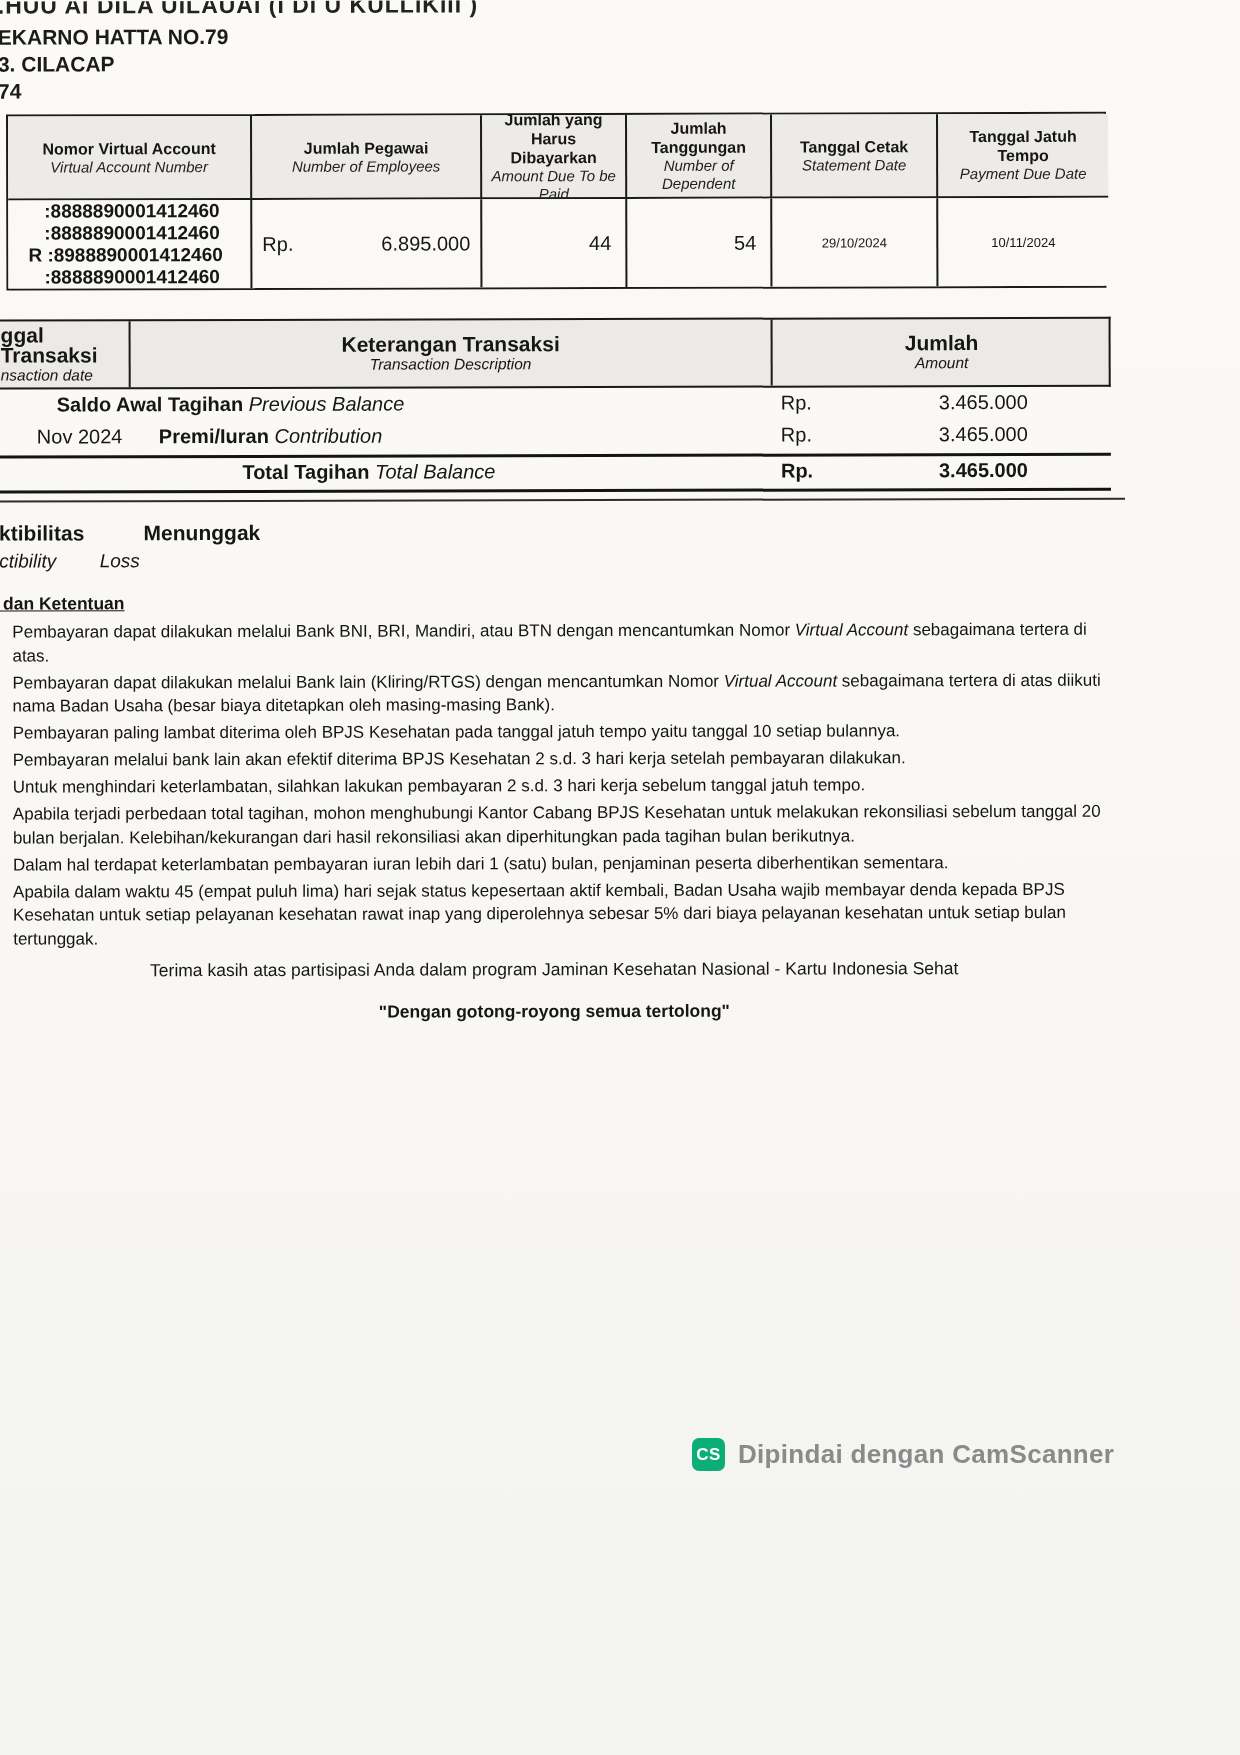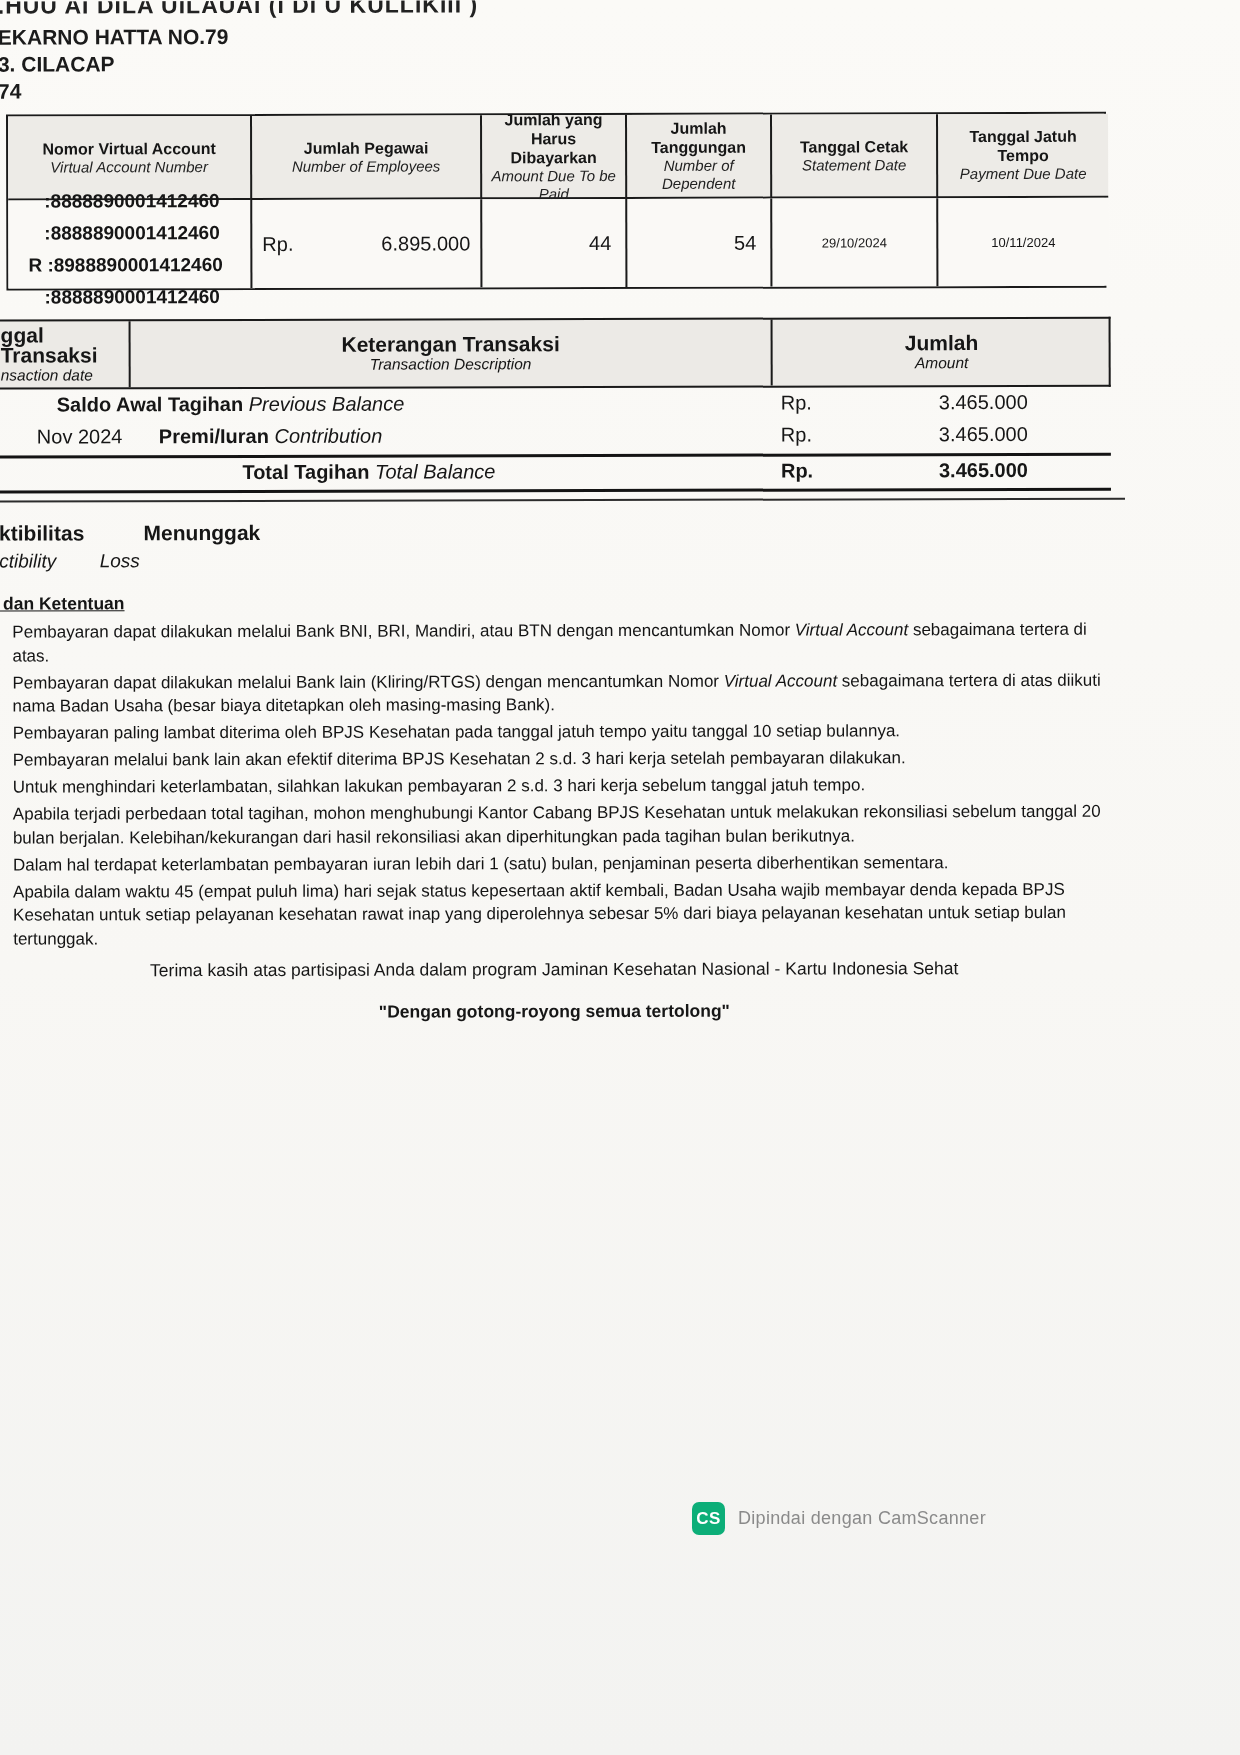--- a/index.html
+++ b/index.html
@@ -36,7 +36,7 @@
   .t1 .head .sub { font-style:italic; font-size:15px; line-height:18px; color:#222; }
   .t1 .body { height:88px; background:#faf9f6; }
   .va-cell { display:flex; flex-direction:column; justify-content:center; }
-  .va-line { font-weight:bold; font-size:19px; line-height:22px; padding-left:36px; white-space:nowrap;margin-top:10px; }
+  .va-line { font-weight:bold; font-size:19px; line-height:22px; padding-left:36px; white-space:nowrap; }
   .va-line.shift { padding-left:20px; }
   .amt-cell { display:flex; align-items:center; justify-content:space-between; padding:0 10px; font-size:20px; }
   .num-cell { display:flex; align-items:center; justify-content:flex-end; padding-right:14px; font-size:20px; }

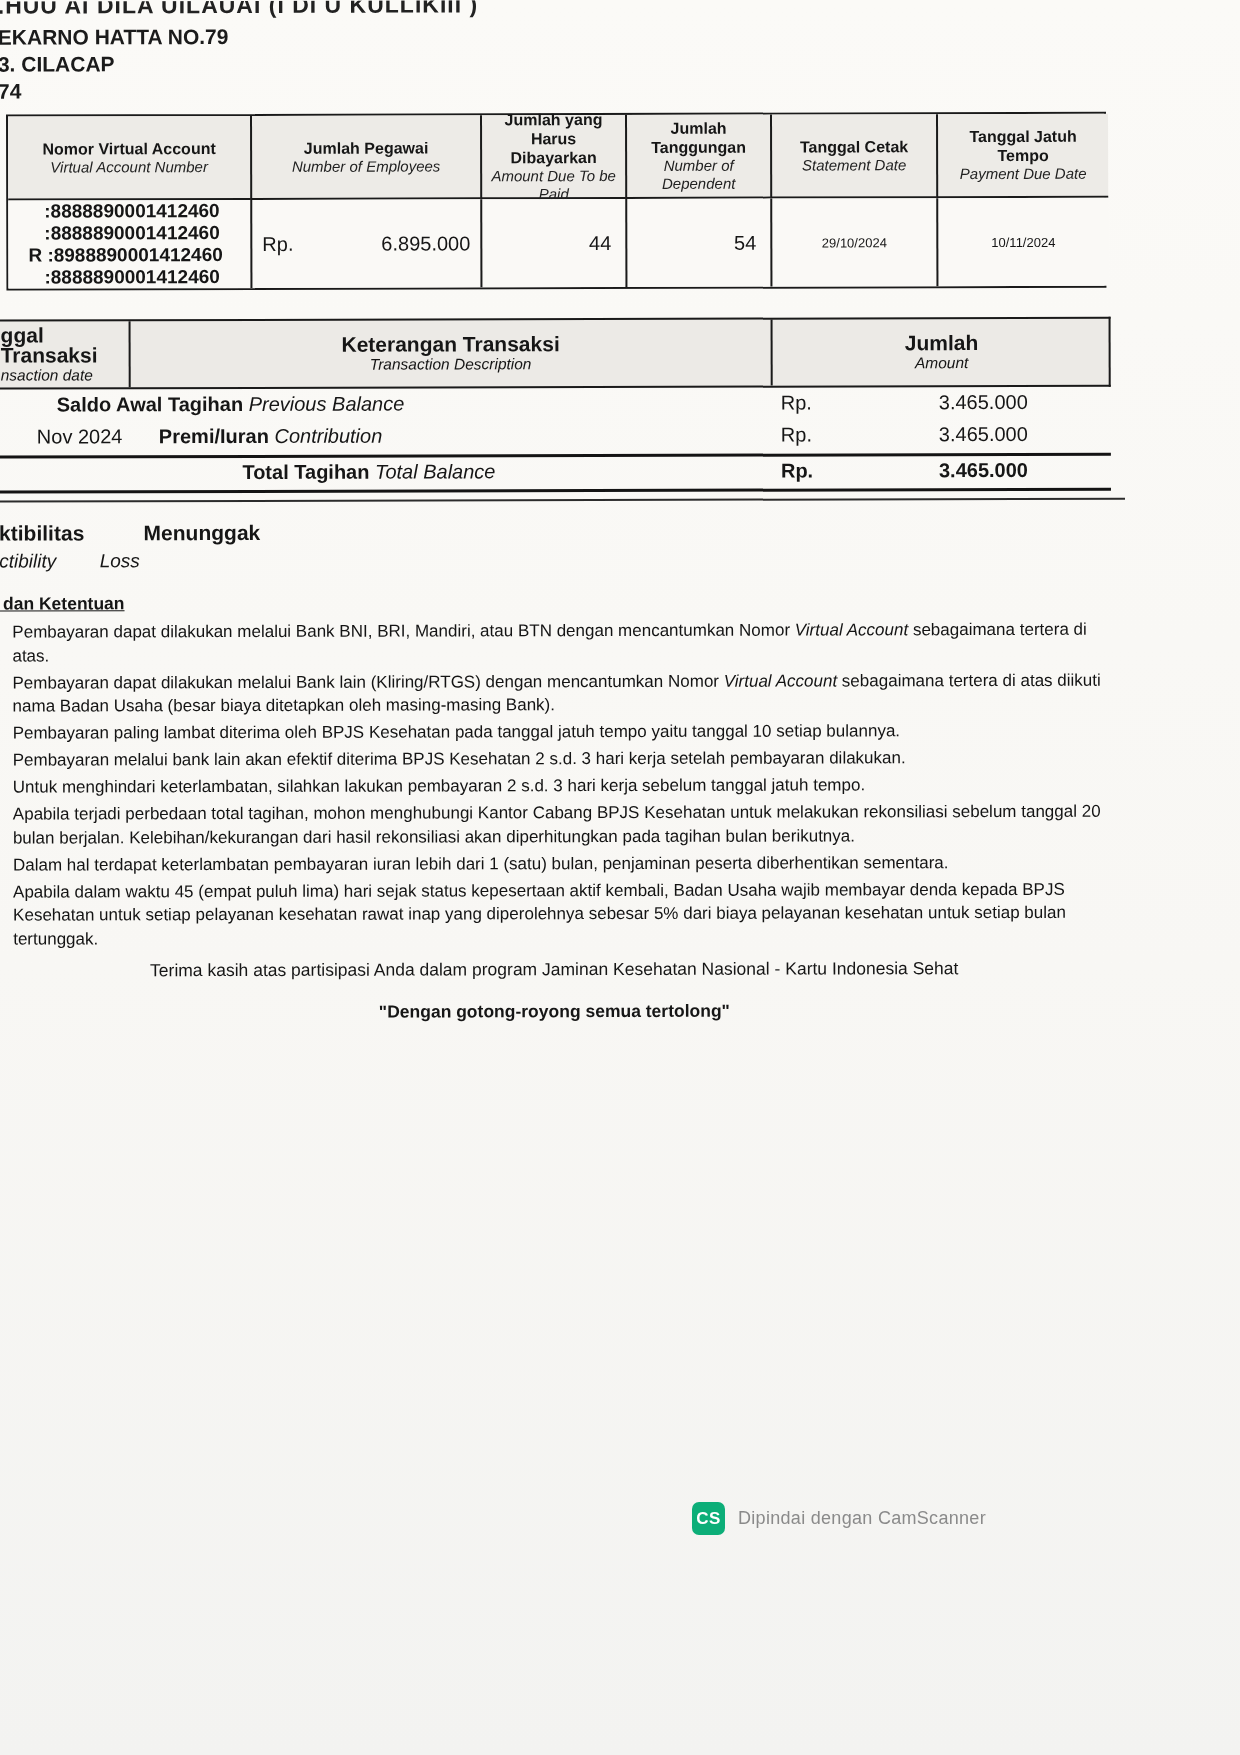--- a/index.html
+++ b/index.html
@@ -79,7 +79,7 @@
   .closing2 { margin-top:21px; text-align:center; font-size:17.5px; font-weight:bold; }
 
   
-  .cs-footer { position:absolute; top:1502px; left:692px; display:flex; align-items:center; gap:13px; }
+  .cs-footer { position:absolute; top:1438px; left:692px; display:flex; align-items:center; gap:13px; }
   .cs-icon {
     width:33px; height:33px; border-radius:7px; background:#0cae78;
     display:flex; align-items:center; justify-content:center;

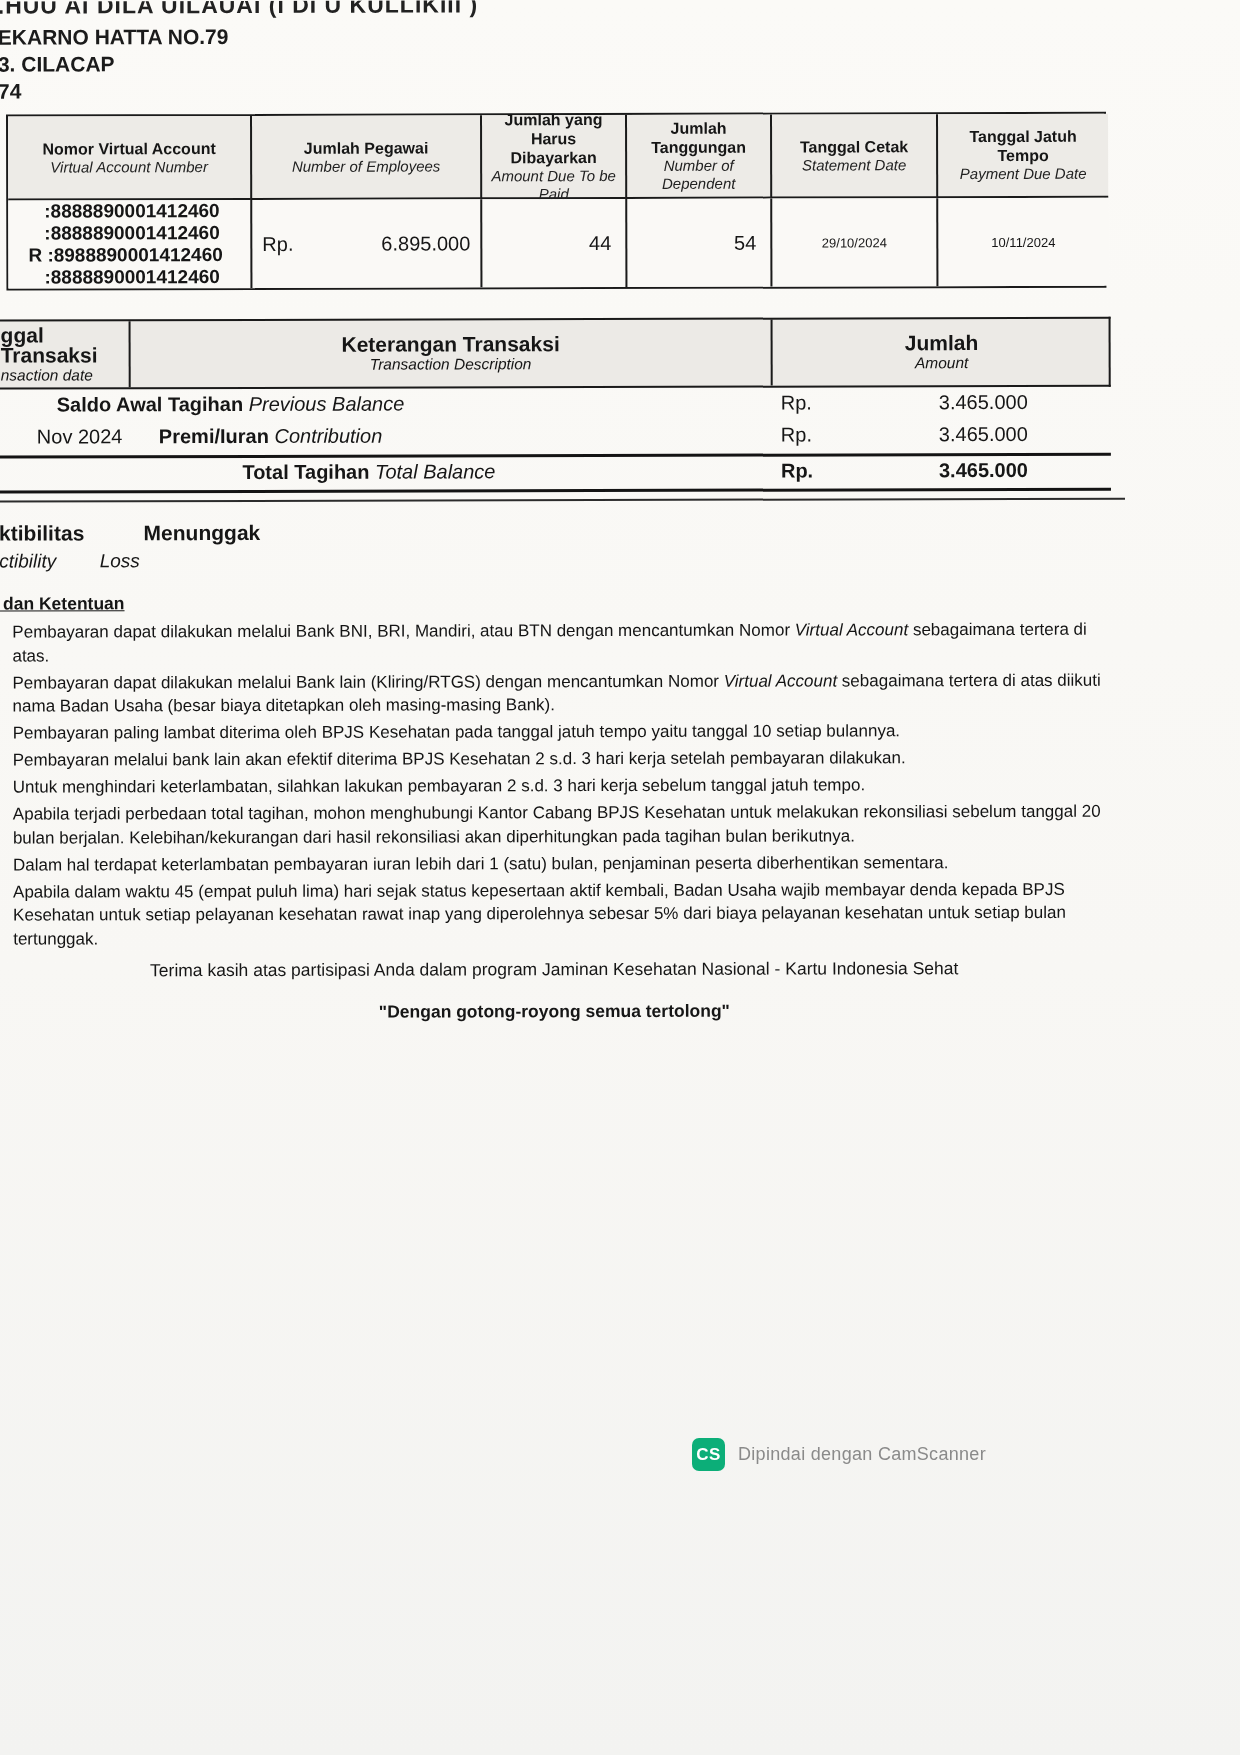--- a/index.html
+++ b/index.html
@@ -85,7 +85,7 @@
     display:flex; align-items:center; justify-content:center;
     color:#fff; font-weight:bold; font-size:17px; letter-spacing:0.5px;
   }
-  .cs-text { font-size:18px; color:#8a8a8a; letter-spacing:0.3px; }
+  .cs-text { font-size:26px; color:#8a8a8a; letter-spacing:0.3px;font-weight:bold; }
 </style>
 </head>
 <body>

